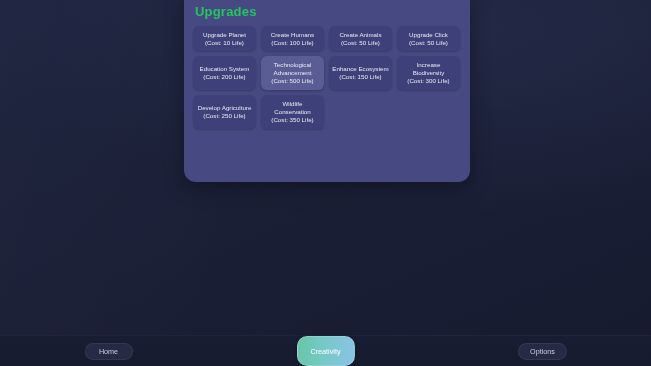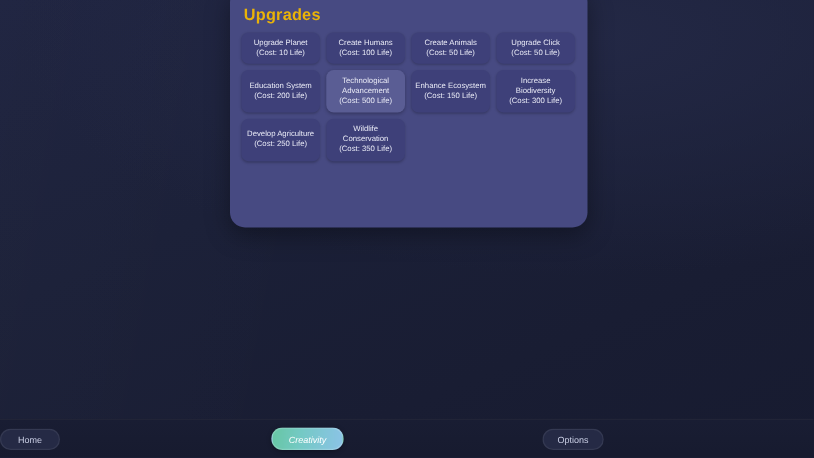--- a/index.html
+++ b/index.html
@@ -54,7 +54,7 @@
     top: 14px;
     font-size: 13px;
     font-weight: bold;
-    color: #eab308;
+    color: #22c55e;
     letter-spacing: 0.2px;
   }
   .upgrade-grid {

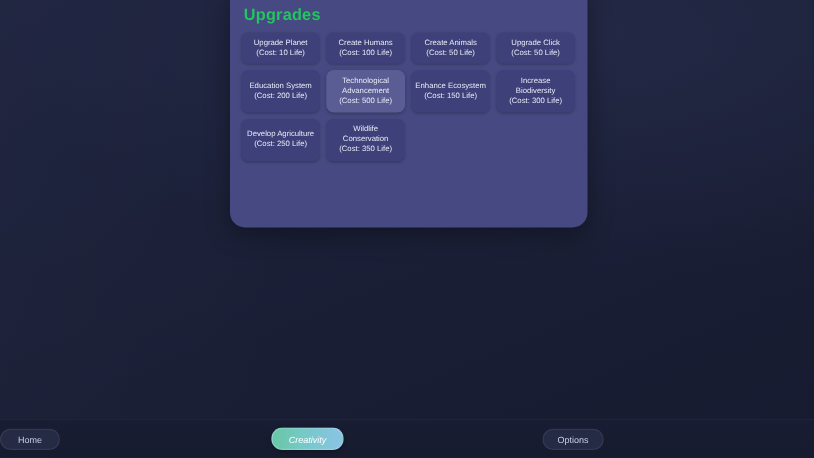--- a/index.html
+++ b/index.html
@@ -113,7 +113,7 @@
     flex: 1 1 0;
     display: flex;
     align-items: center;
-    justify-content: flex-start;
+    justify-content: center;
   }
   .nav-btn {
     min-width: 48px;

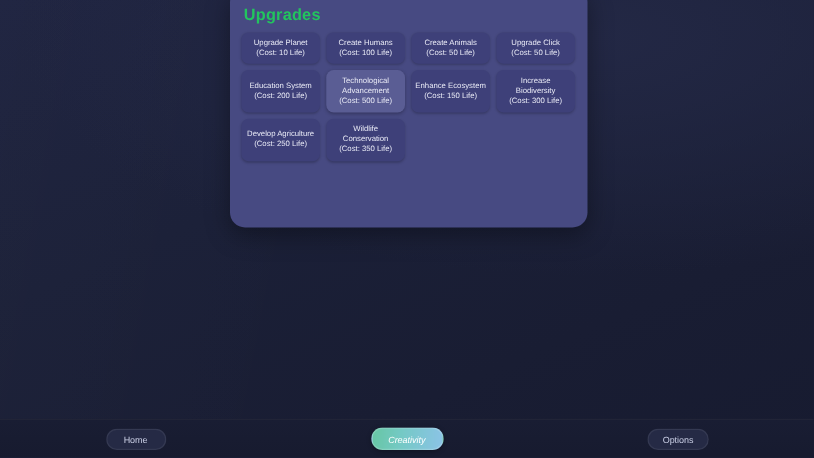--- a/index.html
+++ b/index.html
@@ -137,11 +137,10 @@
     border: 1px solid rgba(255,255,255,0.18);
     color: #ffffff;
     min-width: 58px;
-    height: 18px;
+    height: 30px;
     border-radius: 10px;
     font-weight: normal;
     box-shadow: 0 1px 4px rgba(0,0,0,0.3);
-    font-style: italic;
   }
 </style>
 </head>

